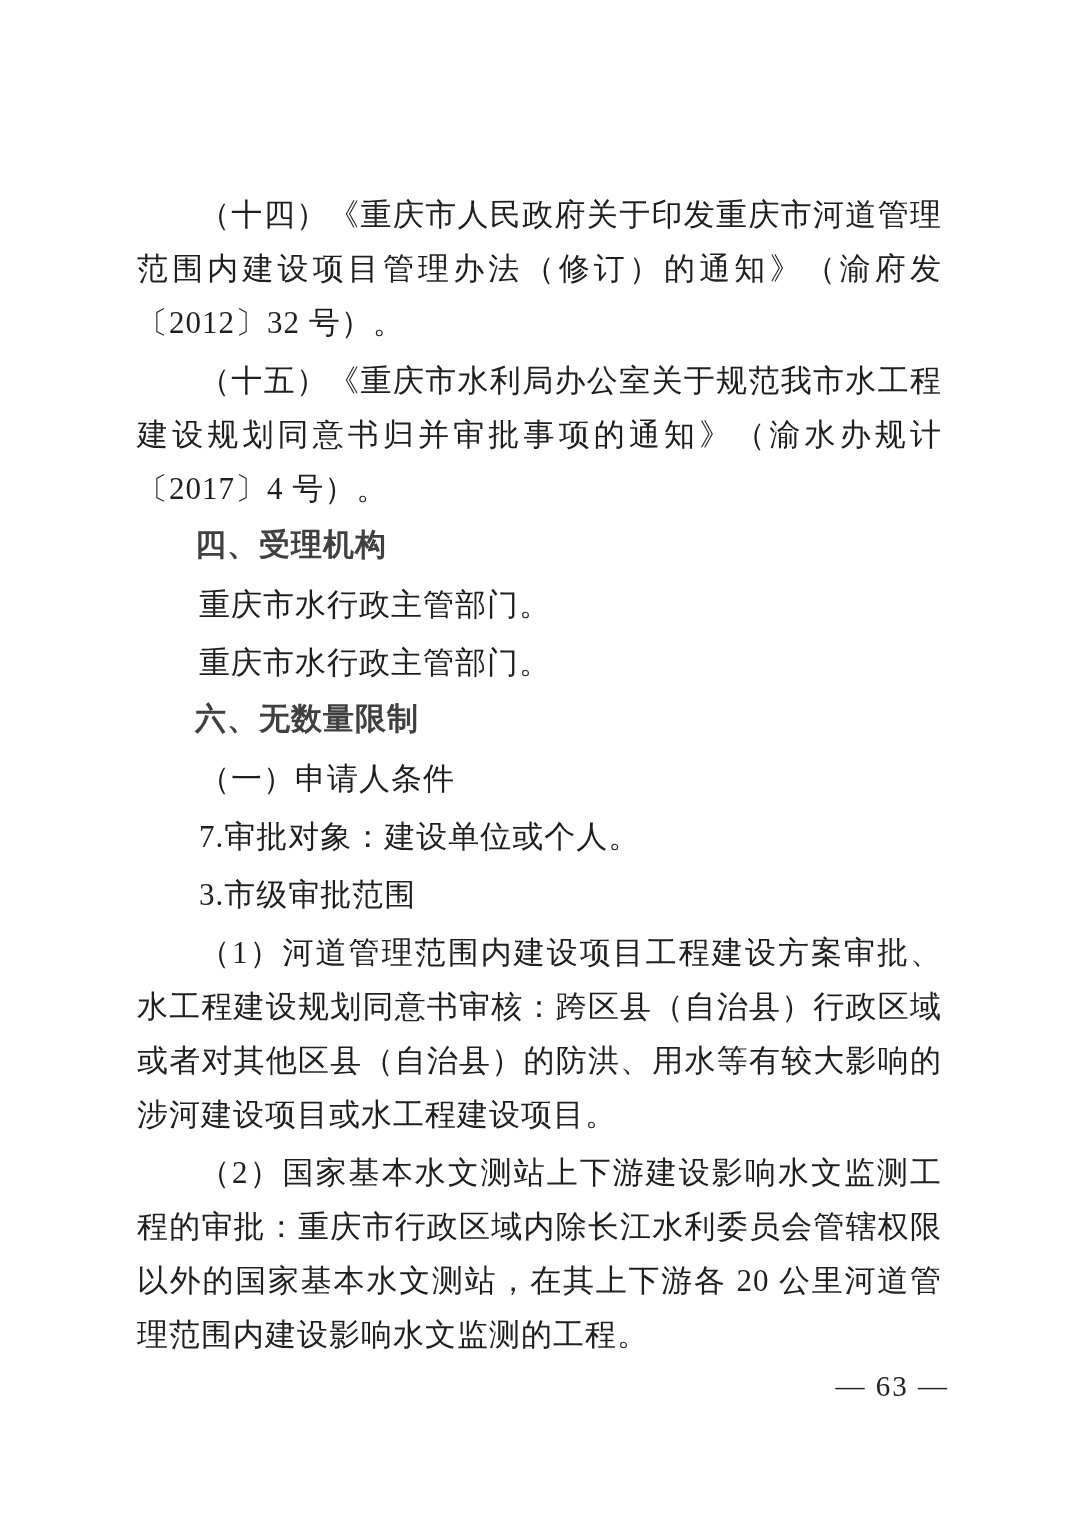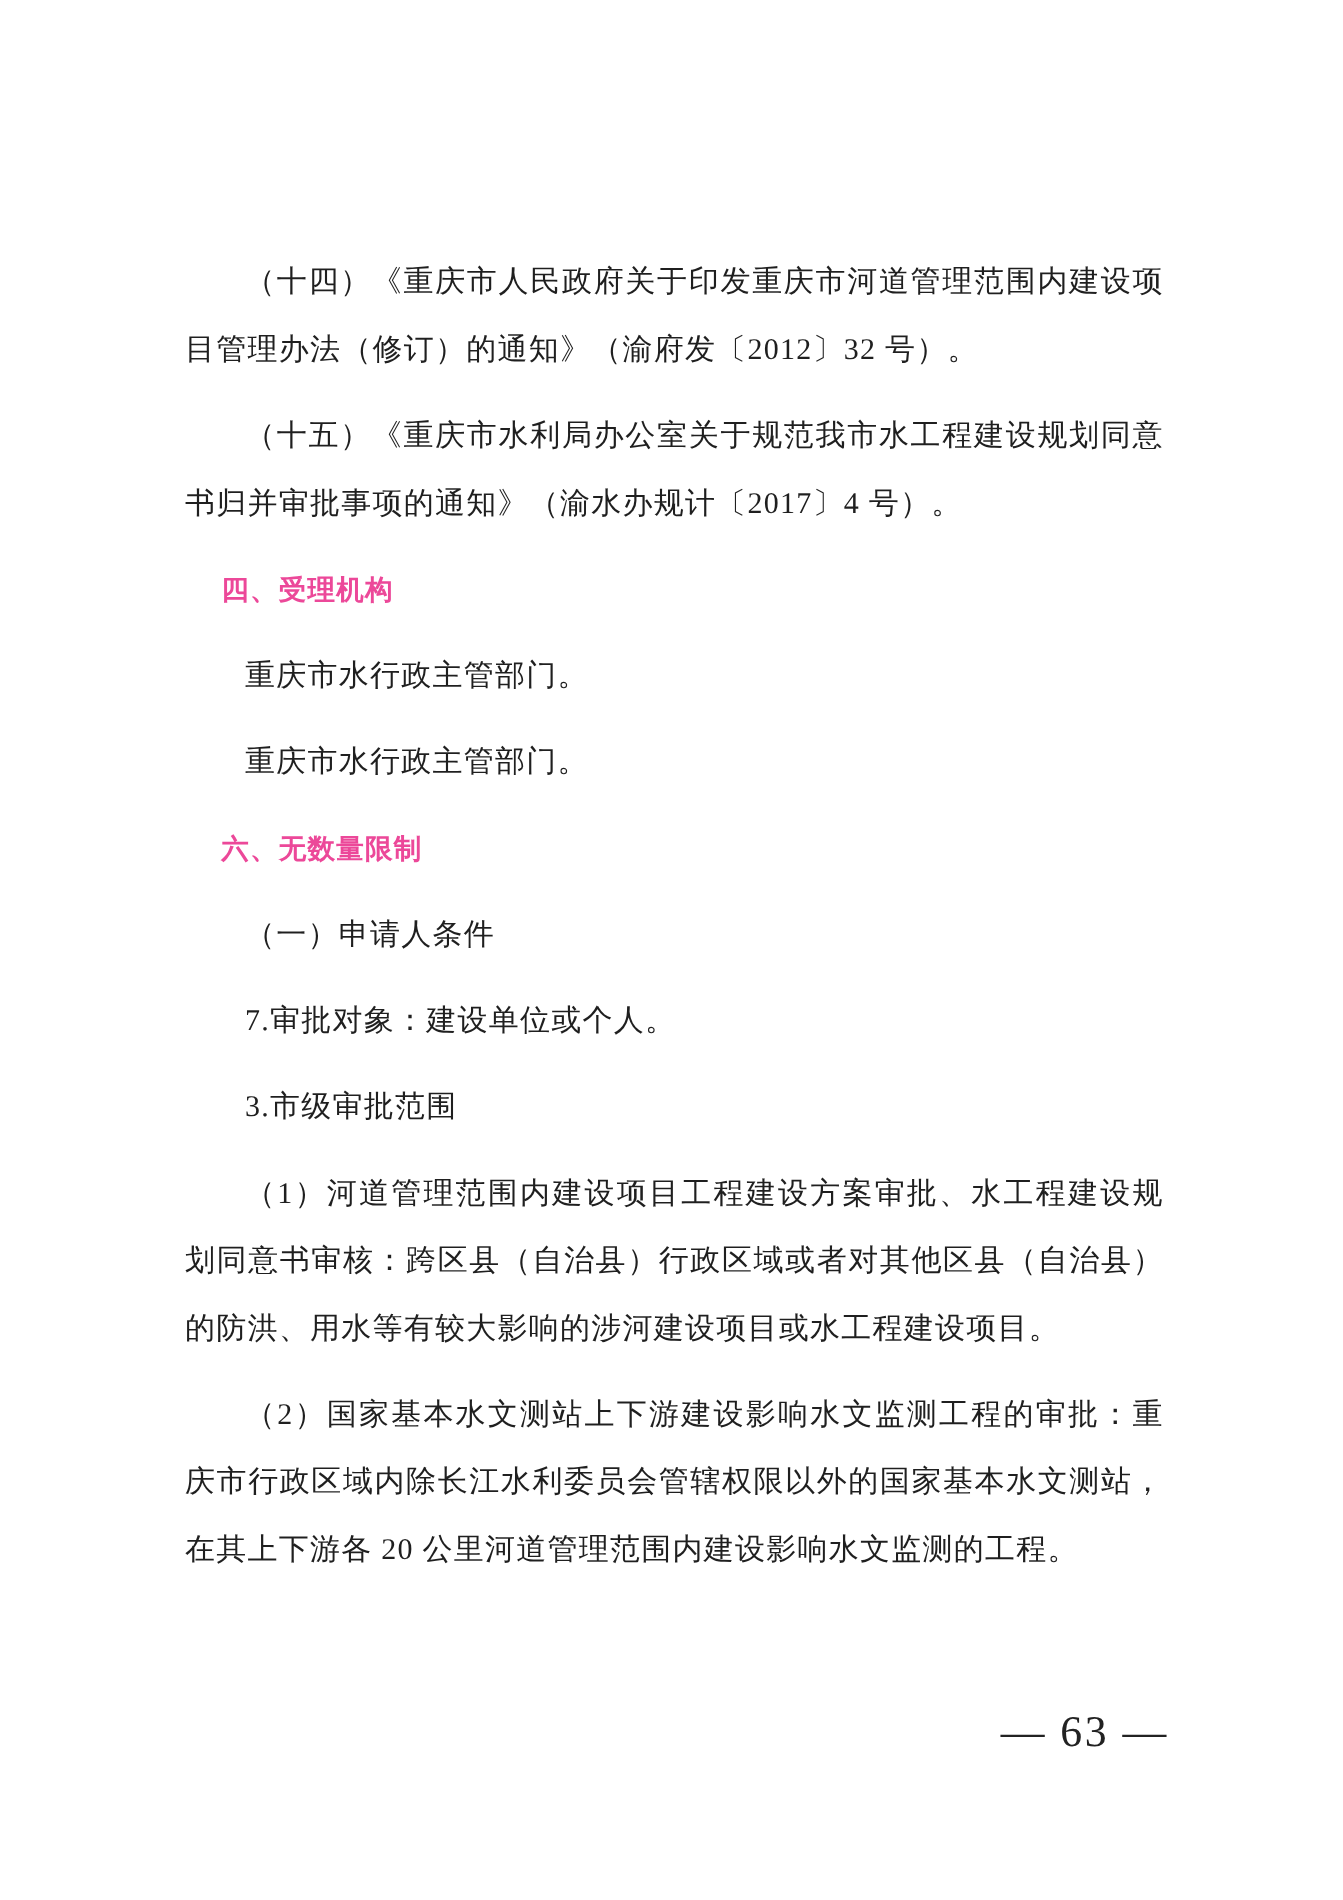--- a/index.html
+++ b/index.html
@@ -22,10 +22,10 @@
   }
   .para {
     font-family: "Liberation Serif", "DejaVu Serif", serif;
-    font-size: 24px;
+    font-size: 31px;
     line-height: 54px;
     color: #1f1f1f;
-    margin: 15px;
+    margin: 4px;
     text-align: justify;
     text-align-last: left;
     text-indent: 2em;

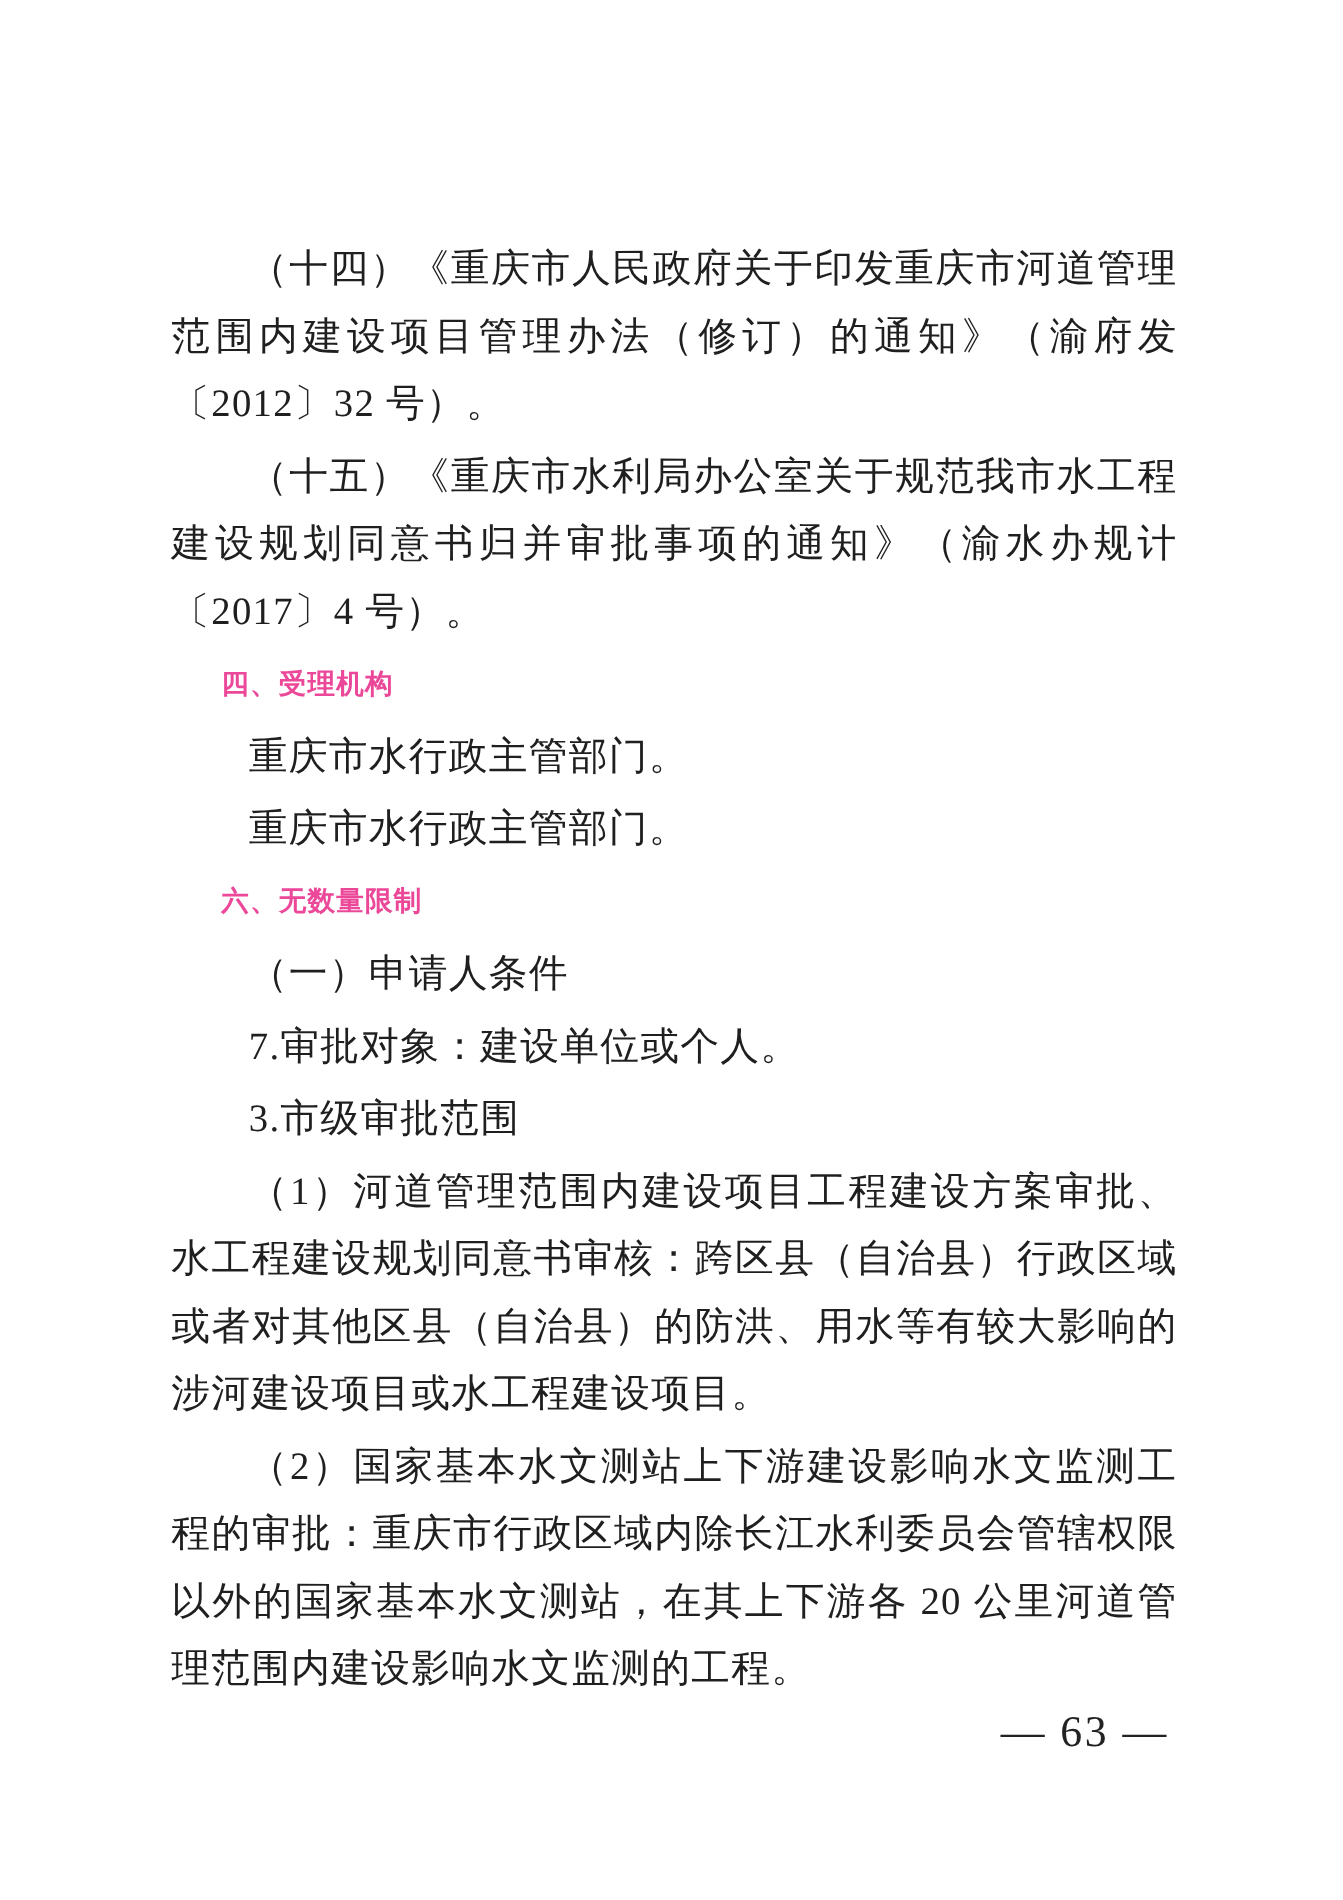--- a/index.html
+++ b/index.html
@@ -32,11 +32,11 @@
     letter-spacing: 1px;
   }
   .heading {
-    font-family: Liberation Sans, sans-serif;
+    font-family: Liberation Mono, monospace;
     font-weight: 700;
-    font-size: 22px;
+    font-size: 31px;
     line-height: 54px;
-    color: #ec4899;
+    color: #404040;
     margin: 0;
     text-indent: 2em;
     letter-spacing: 1px;

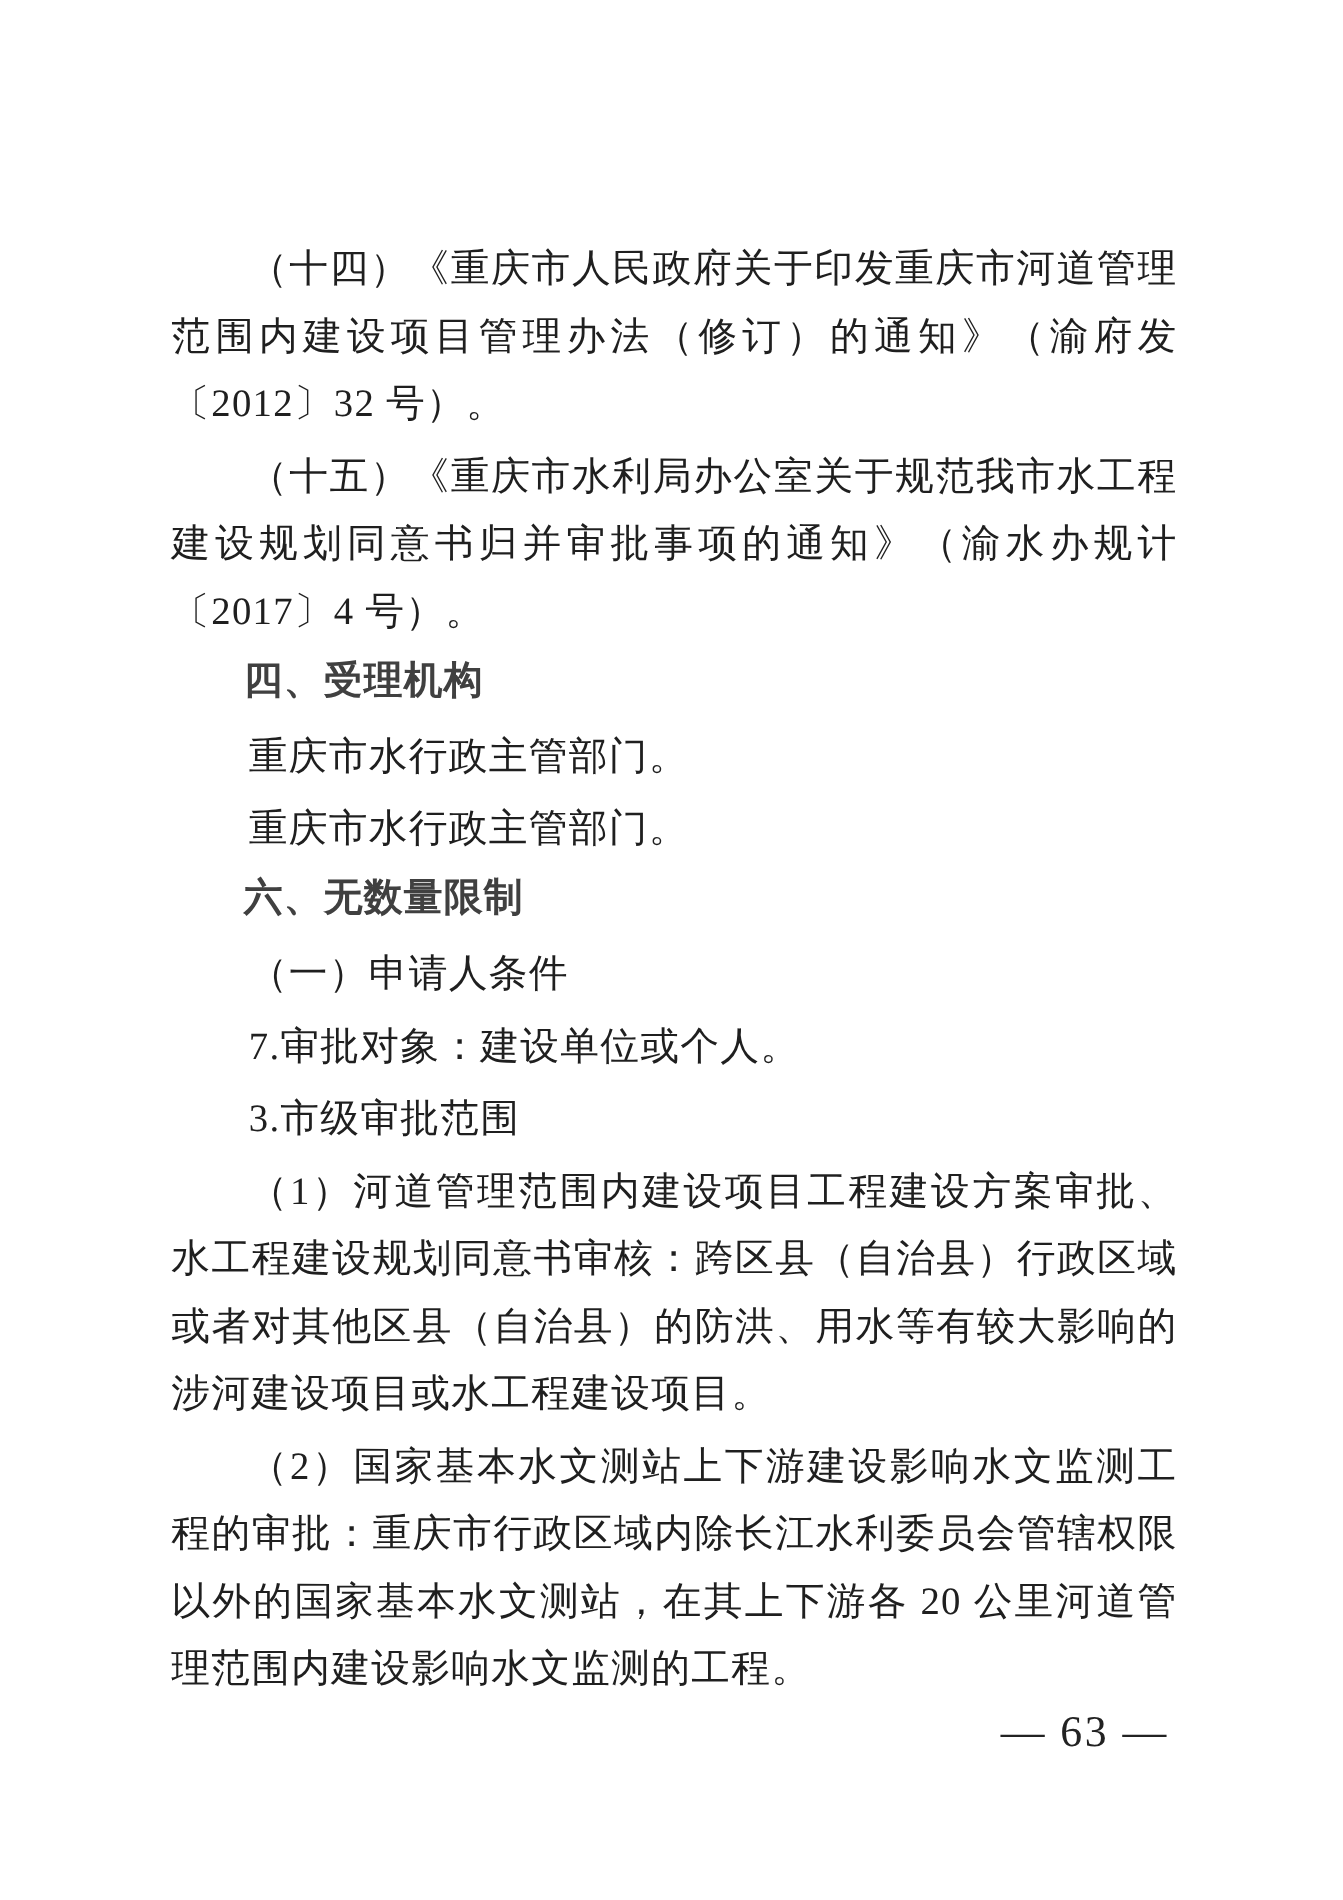--- a/index.html
+++ b/index.html
@@ -43,10 +43,10 @@
   }
   .page-number {
     position: absolute;
-    right: 139px;
+    right: 125px;
     top: 1366px;
     font-family: "Liberation Serif", "DejaVu Serif", serif;
-    font-size: 35px;
+    font-size: 29px;
     line-height: 40px;
     color: #222222;
     letter-spacing: 2px;

